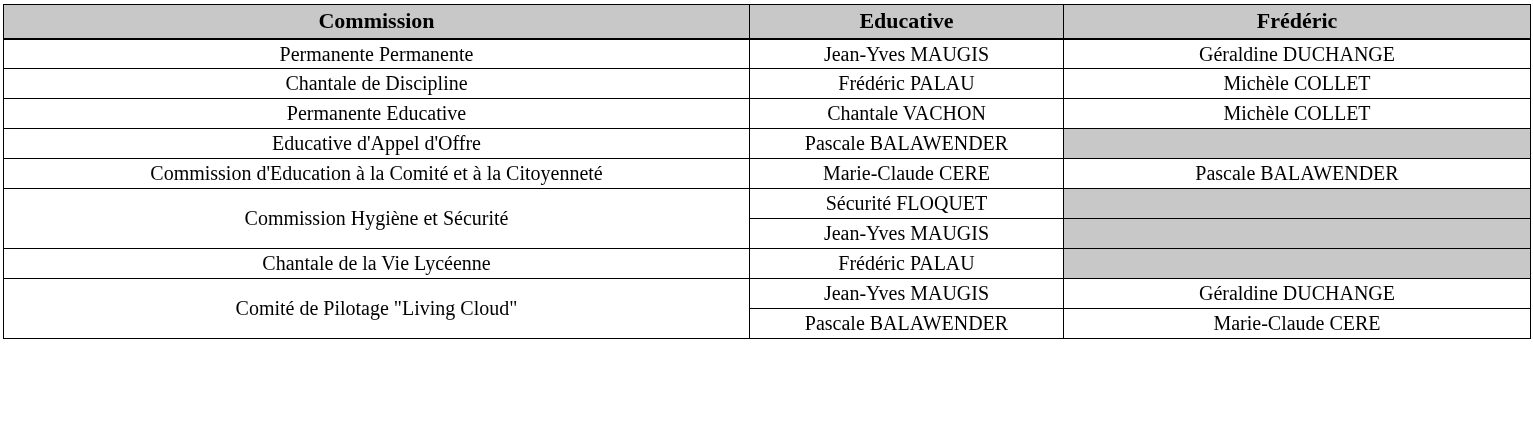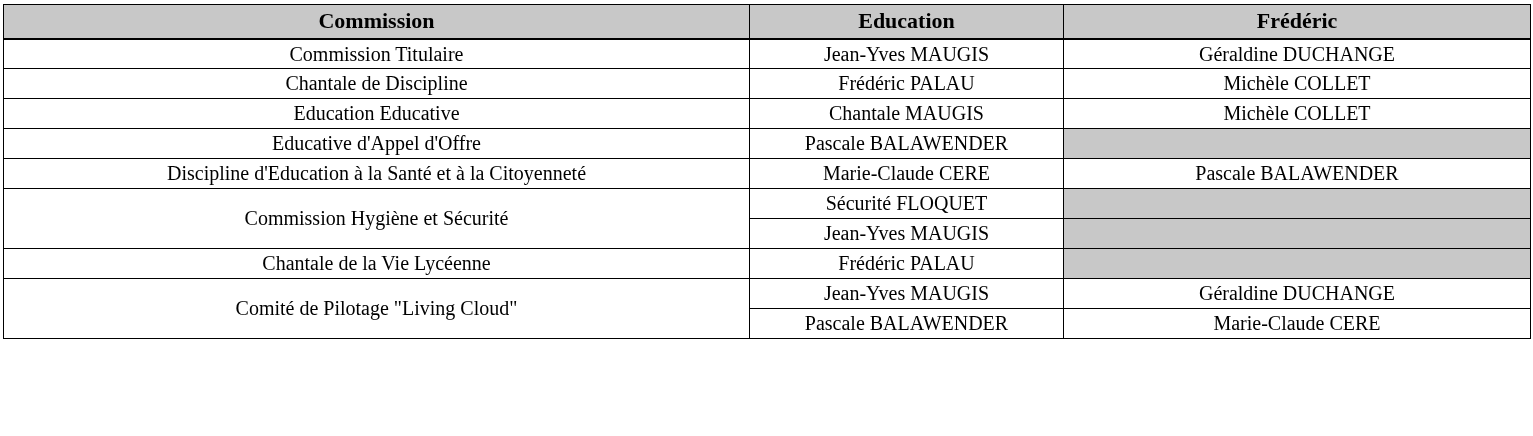--- a/index.html
+++ b/index.html
@@ -66,7 +66,7 @@
     <thead>
       <tr>
         <th>Commission</th>
-        <th>Education</th>
+        <th>Educative</th>
         <th>Frédéric</th>
       </tr>
     </thead>

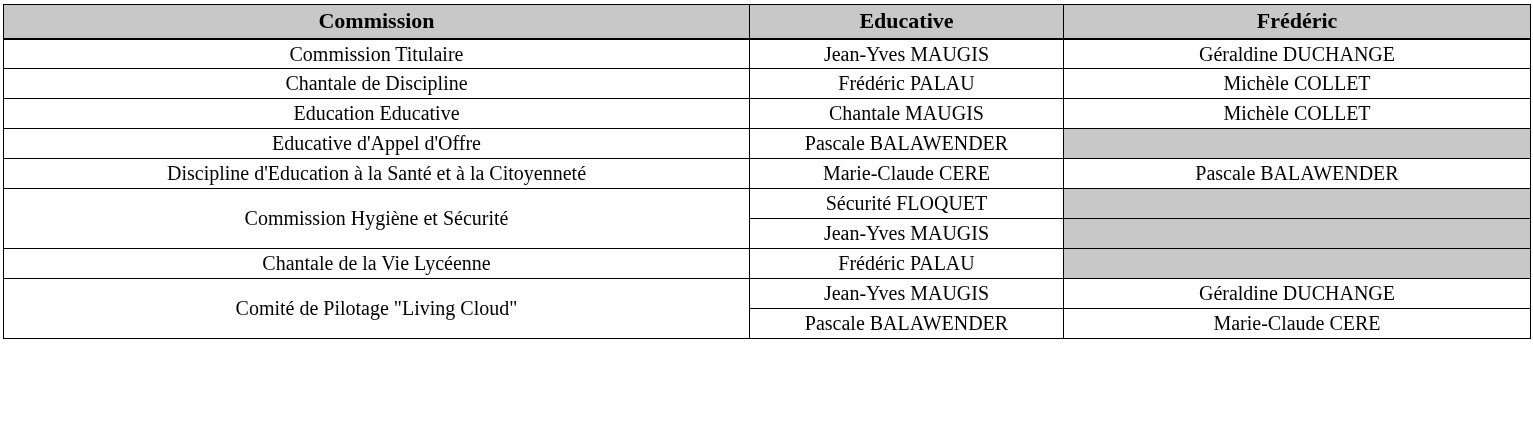--- a/index.html
+++ b/index.html
@@ -72,7 +72,7 @@
     </thead>
     <tbody id="table-body">
         <tr>
-          <td class="commission-cell">Commission Titulaire</td>
+          <td class="commission-cell">Permanente Permanente</td>
           <td class="name-cell">Jean-Yves MAUGIS</td>
           <td class="name-cell">Géraldine DUCHANGE</td>
         </tr>

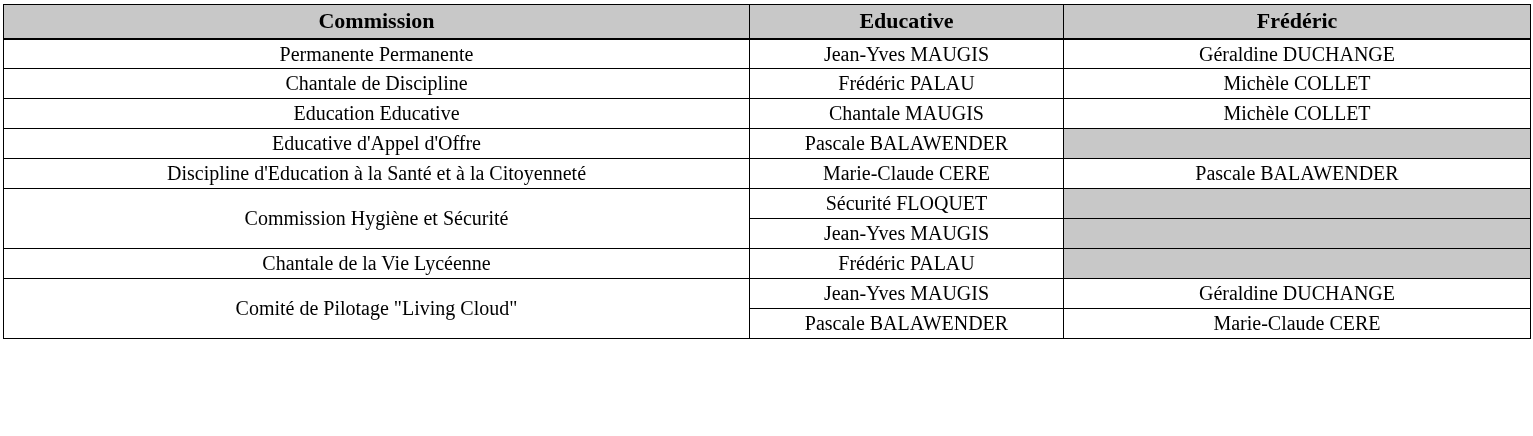--- a/index.html
+++ b/index.html
@@ -82,7 +82,7 @@
           <td class="name-cell">Michèle COLLET</td>
         </tr>
         <tr>
-          <td class="commission-cell">Education Educative</td>
+          <td class="commission-cell">Permanente Educative</td>
           <td class="name-cell">Chantale MAUGIS</td>
           <td class="name-cell">Michèle COLLET</td>
         </tr>

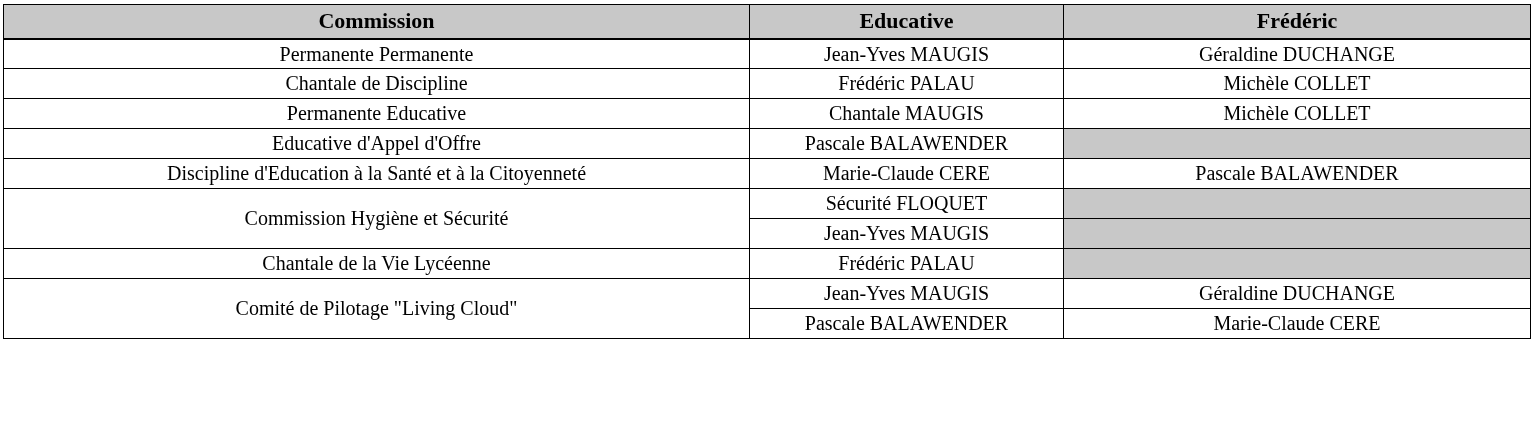--- a/index.html
+++ b/index.html
@@ -83,7 +83,7 @@
         </tr>
         <tr>
           <td class="commission-cell">Permanente Educative</td>
-          <td class="name-cell">Chantale MAUGIS</td>
+          <td class="name-cell">Chantale VACHON</td>
           <td class="name-cell">Michèle COLLET</td>
         </tr>
         <tr>

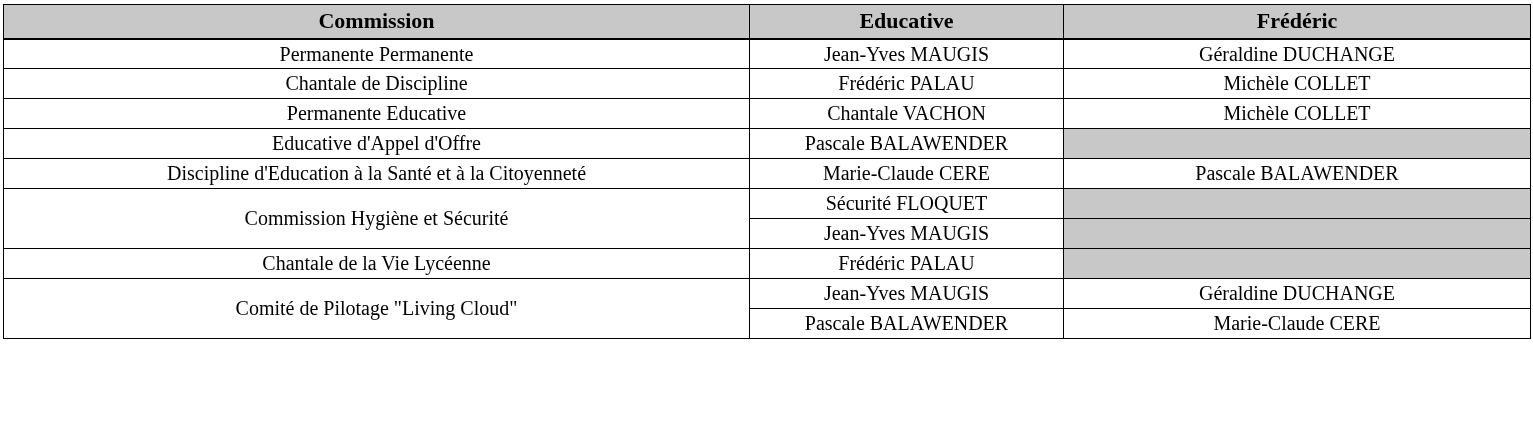--- a/index.html
+++ b/index.html
@@ -92,7 +92,7 @@
           <td class="name-cell empty"></td>
         </tr>
         <tr>
-          <td class="commission-cell">Discipline d'Education à la Santé et à la Citoyenneté</td>
+          <td class="commission-cell">Commission d'Education à la Comité et à la Citoyenneté</td>
           <td class="name-cell">Marie-Claude CERE</td>
           <td class="name-cell">Pascale BALAWENDER</td>
         </tr>

